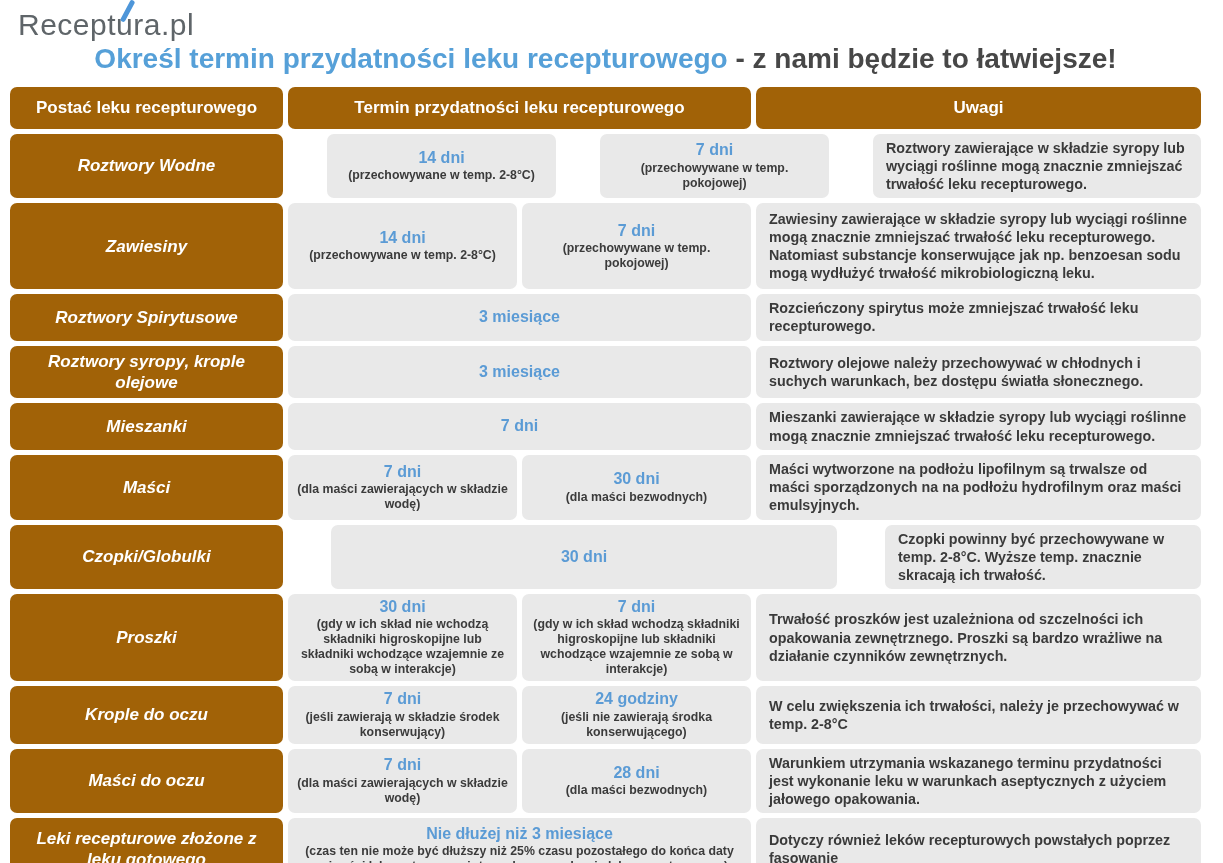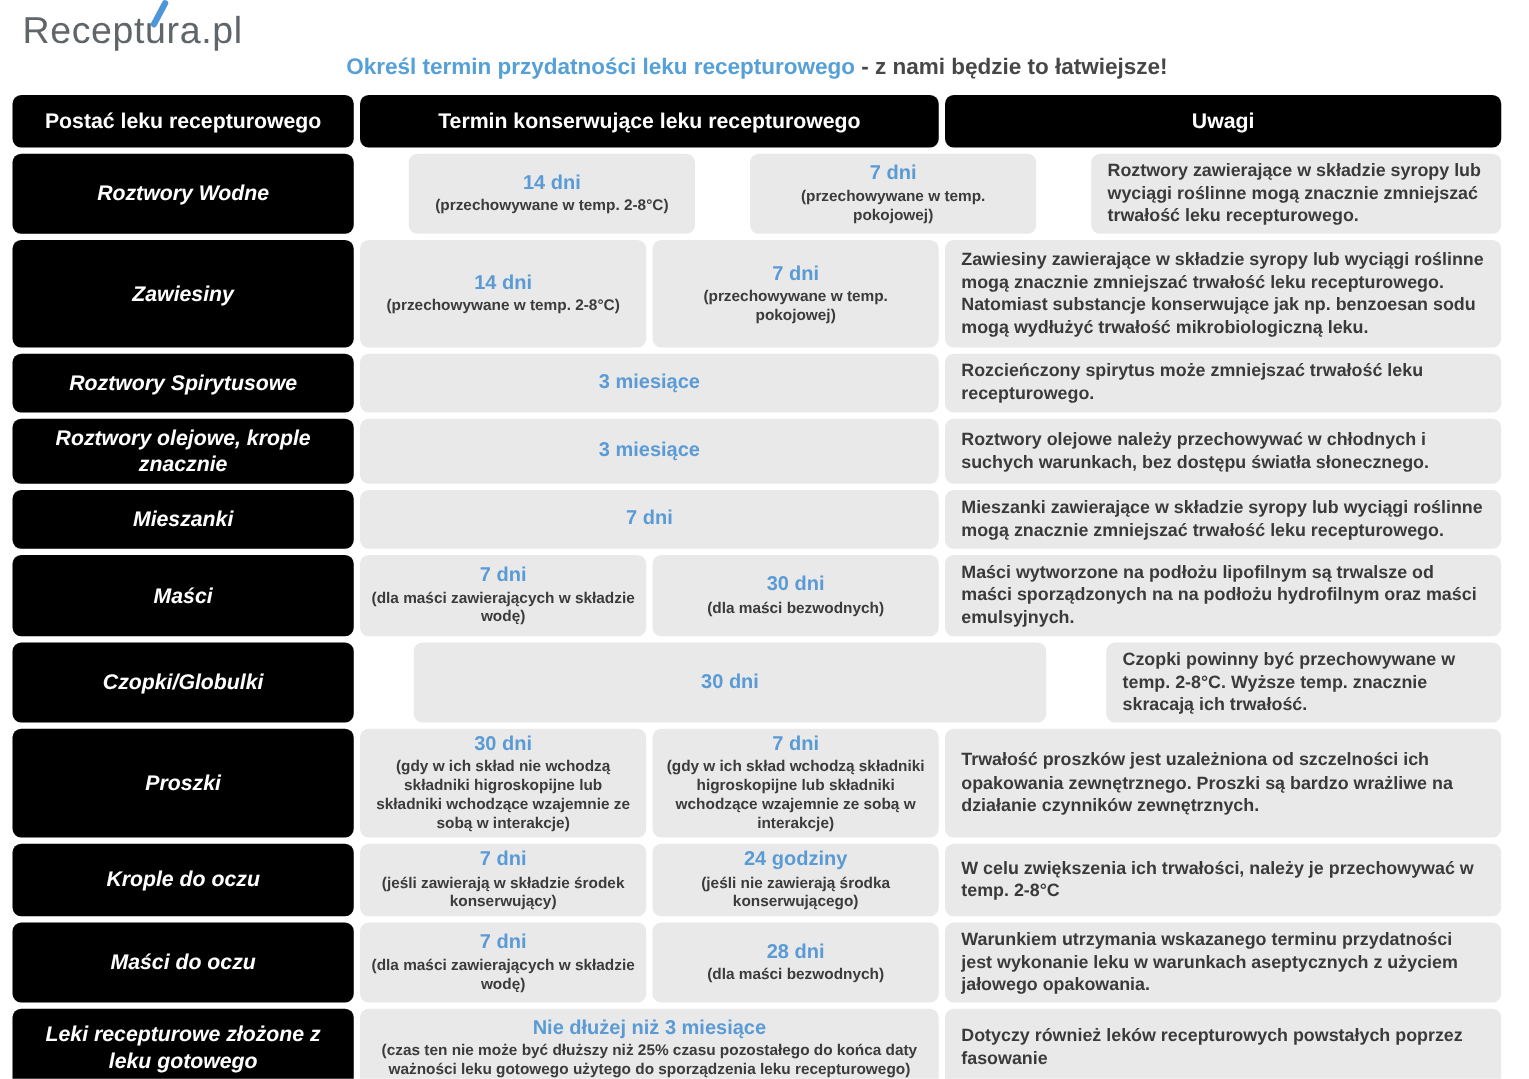--- a/index.html
+++ b/index.html
@@ -37,7 +37,7 @@
   
   .title {
     text-align: center;
-    font-size: 18px;
+    font-size: 28px;
     font-weight: bold;
     margin: 2px 0 12px 0;
     line-height: 1.1;

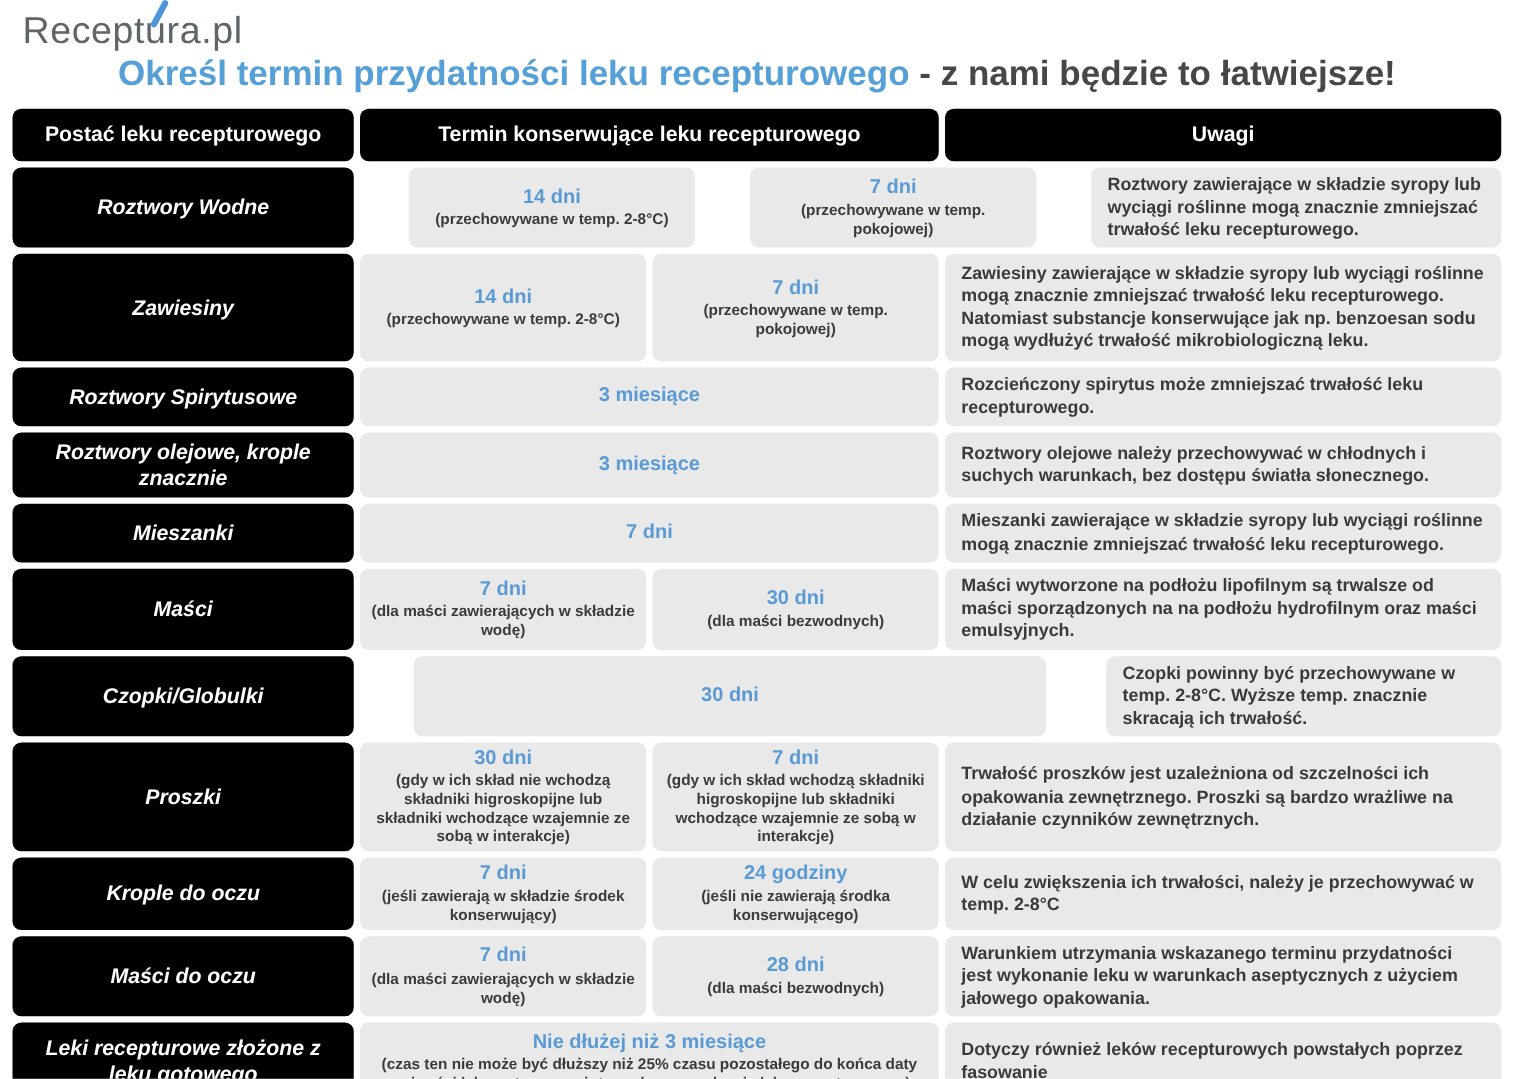--- a/index.html
+++ b/index.html
@@ -60,7 +60,7 @@
     box-sizing: border-box;
   }
   .blue {
-    background: #000000;
+    background: #a16207;
     color: #ffffff;
     text-align: center;
     padding: 5px 10px;

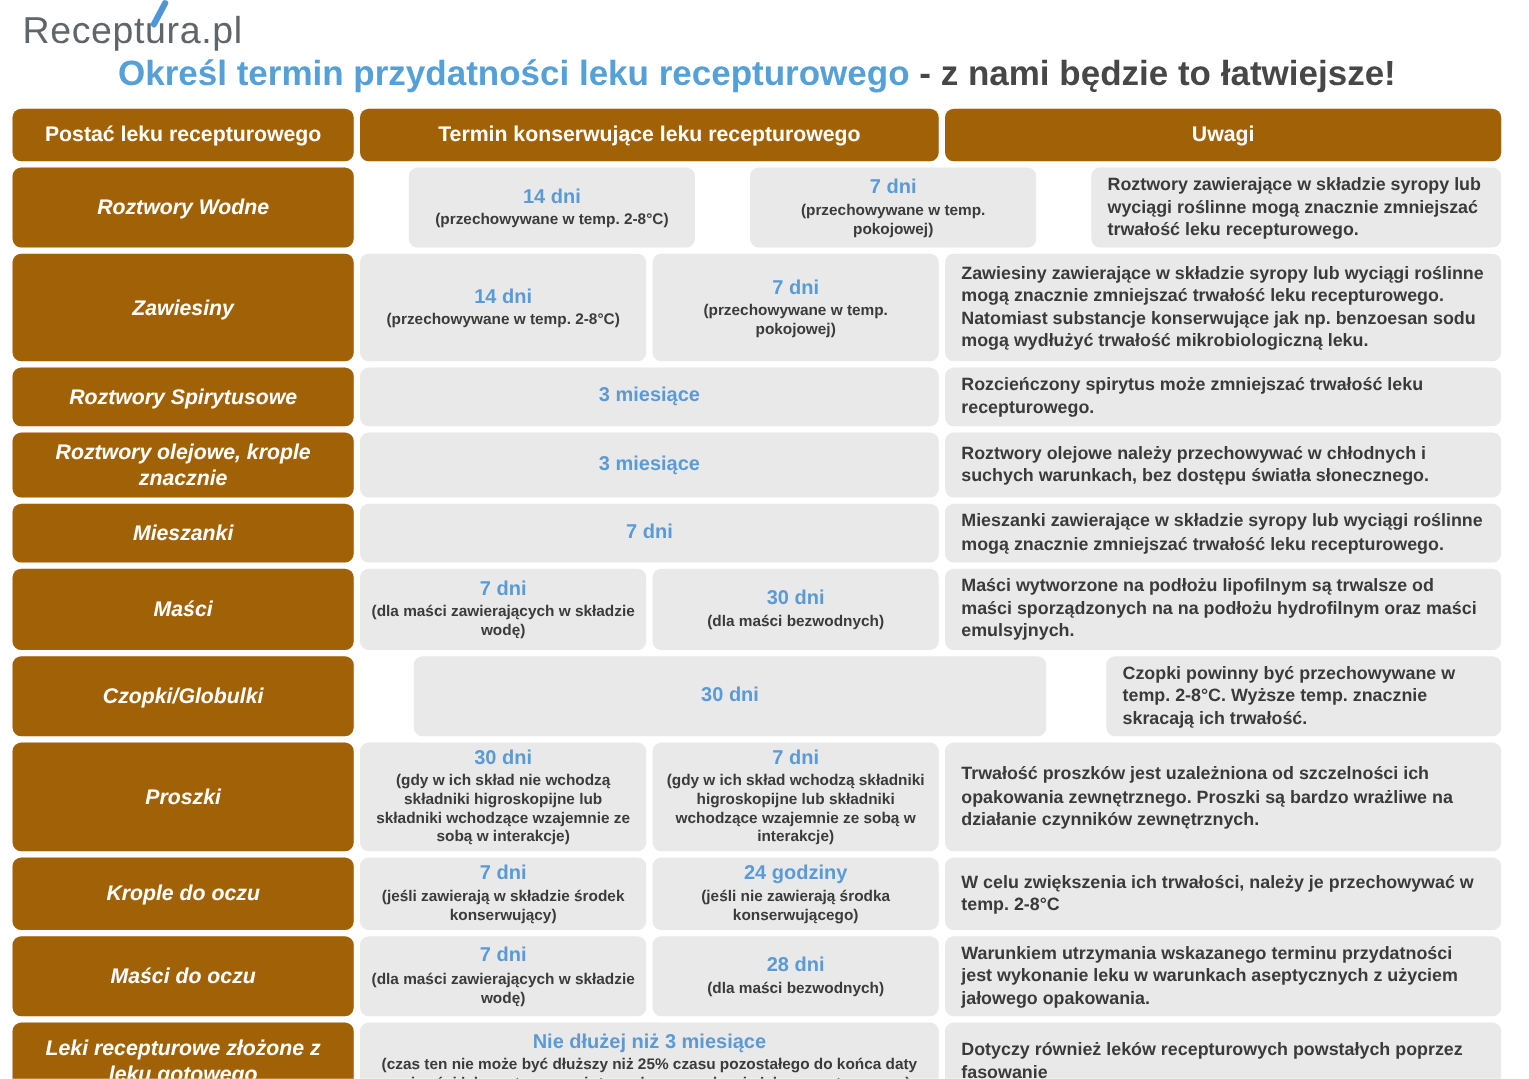--- a/index.html
+++ b/index.html
@@ -110,7 +110,7 @@
   
   <div class="trow hrow">
     <div class="cell blue hdr">Postać leku recepturowego</div>
-    <div class="cell blue hdr span2">Termin konserwujące leku recepturowego</div>
+    <div class="cell blue hdr span2">Termin przydatności leku recepturowego</div>
     <div class="cell blue hdr">Uwagi</div>
   </div>
 

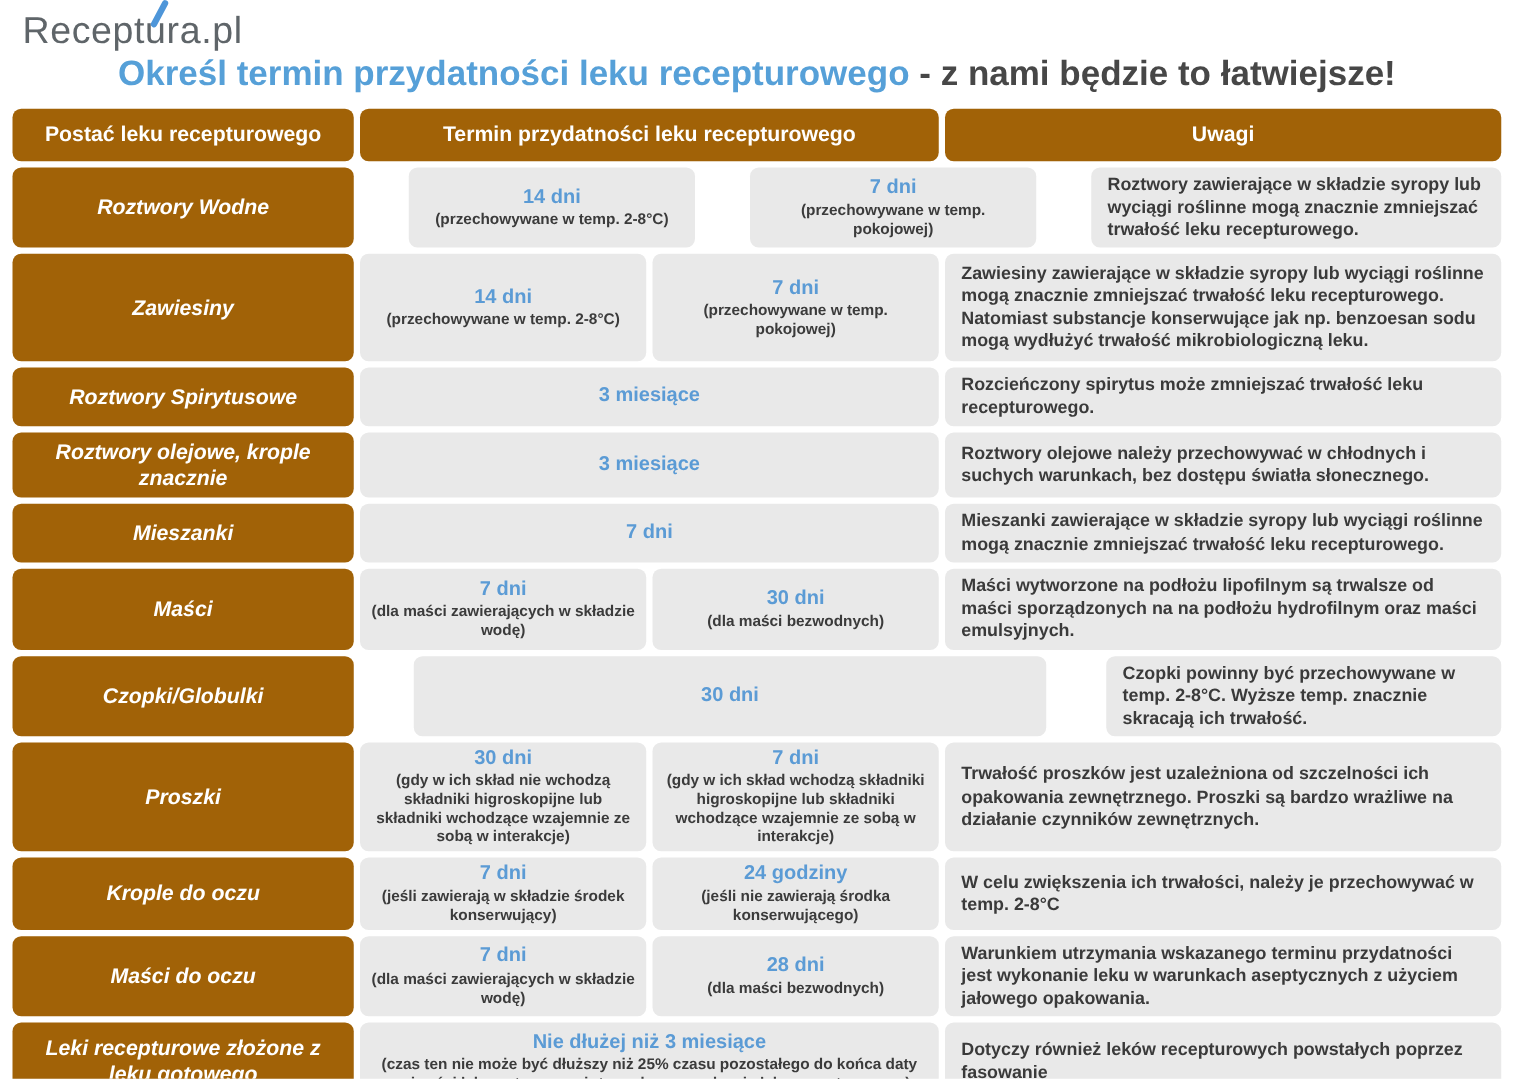--- a/index.html
+++ b/index.html
@@ -153,7 +153,7 @@
 
   
   <div class="trow r3">
-    <div class="cell blue form">Roztwory olejowe, krople znacznie</div>
+    <div class="cell blue form">Roztwory syropy, krople olejowe</div>
     <div class="cell gray term span2">
       <div class="tv">3 miesiące</div>
     </div>

